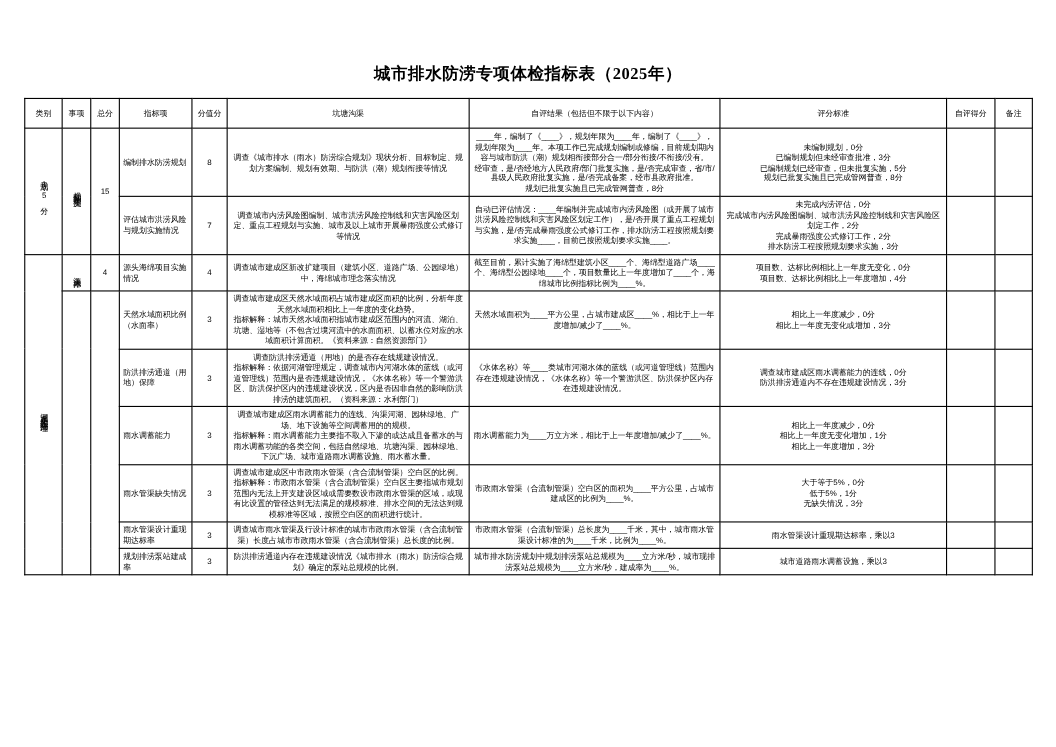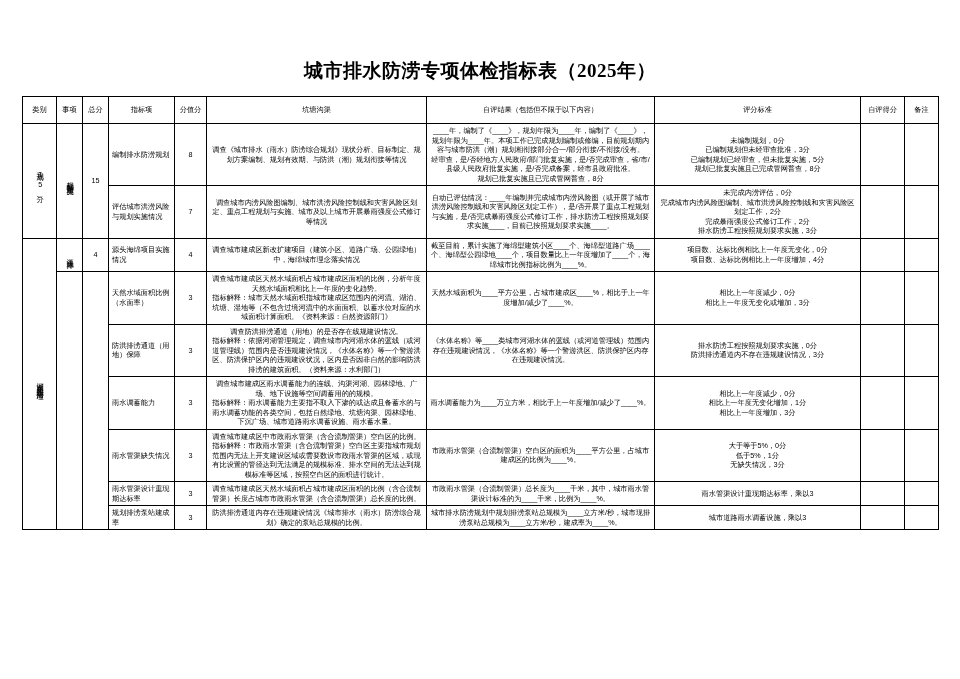--- a/index.html
+++ b/index.html
@@ -23,7 +23,7 @@
   }
   .doc-title {
     text-align: center;
-    font-size: 19px;
+    font-size: 15px;
     font-weight: bold;
     letter-spacing: 0.5px;
     margin-top: 58px;

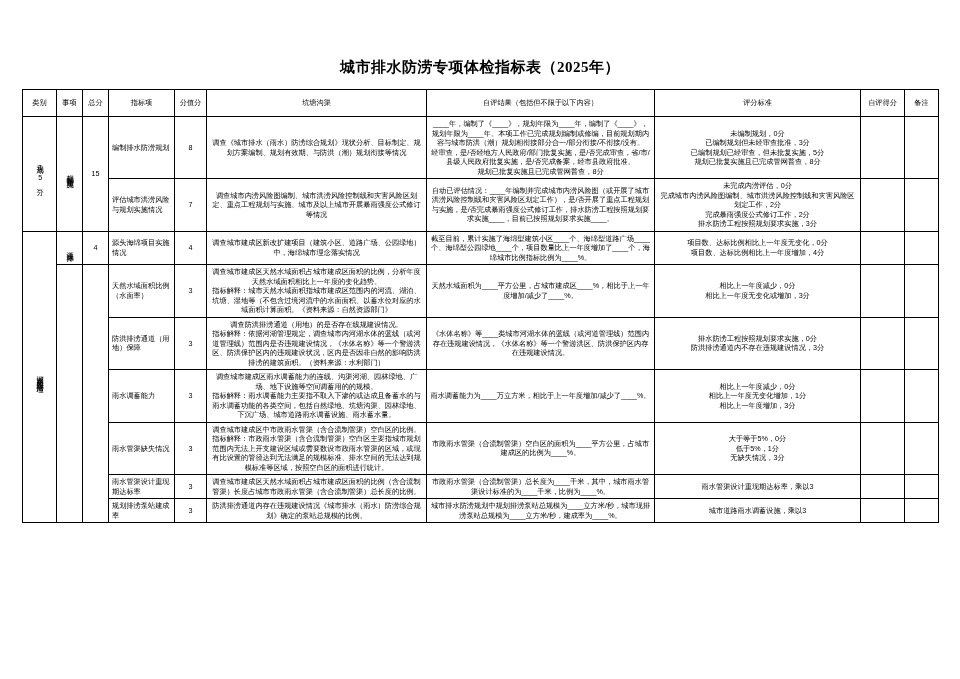--- a/index.html
+++ b/index.html
@@ -198,7 +198,7 @@
         <td class="j cellwrap">调查防洪排涝通道（用地）的是否存在线规建设情况。
 指标解释：依据河湖管理规定，调查城市内河湖水体的蓝线（或河道管理线）范围内是否违规建设情况，《水体名称》等一个警游洪区、防洪保护区内的违规建设状况，区内是否因非自然的影响防洪排涝的建筑面积。（资料来源：水利部门）</td>
         <td class="j cellwrap">《水体名称》等____类城市河湖水体的蓝线（或河道管理线）范围内存在违规建设情况，《水体名称》等一个警游洪区、防洪保护区内存在违规建设情况。</td>
-        <td class="j cellwrap">排水防涝工程按照规划要求实施，0分
+        <td class="j cellwrap">调查城市建成区雨水调蓄能力的连线，0分
 防洪排涝通道内不存在违规建设情况，3分</td>
         <td class="c"></td>
         <td class="c"></td>

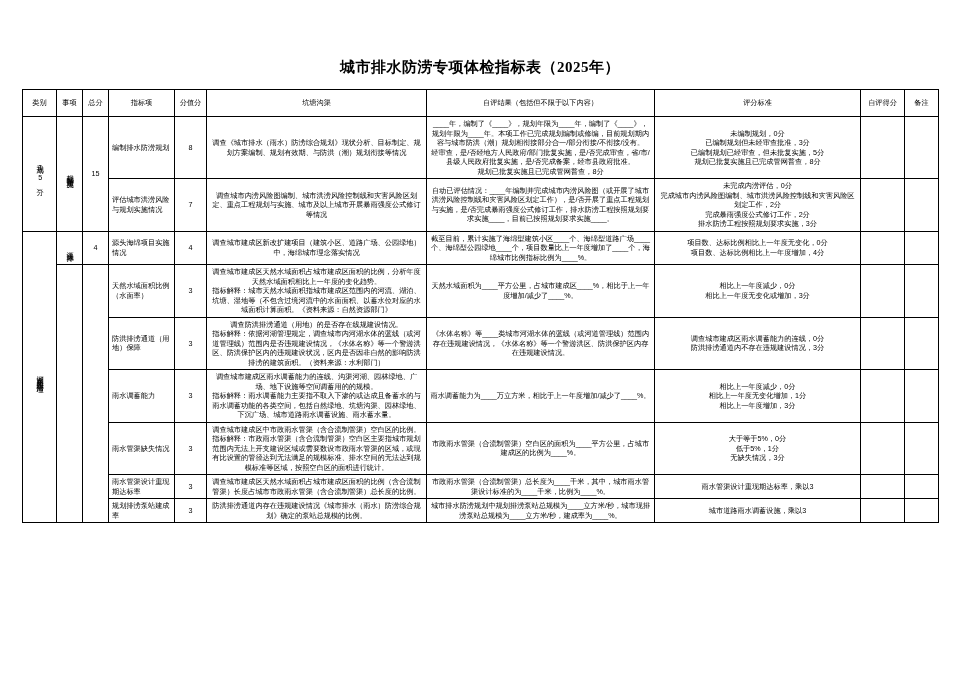--- a/index.html
+++ b/index.html
@@ -233,7 +233,7 @@
       <tr>
         <td class="c">雨水管渠设计重现期达标率</td>
         <td class="num">3</td>
-        <td class="j cellwrap">调查城市建成区天然水域面积占城市建成区面积的比例（含合流制管渠）长度占城市市政雨水管渠（含合流制管渠）总长度的比例。</td>
+        <td class="j cellwrap">调查城市雨水管渠及行设计标准的城市市政雨水管渠（含合流制管渠）长度占城市市政雨水管渠（含合流制管渠）总长度的比例。</td>
         <td class="j cellwrap">市政雨水管渠（合流制管渠）总长度为____千米，其中，城市雨水管渠设计标准的为____千米，比例为____%。</td>
         <td class="j cellwrap">雨水管渠设计重现期达标率，乘以3</td>
         <td class="c"></td>

